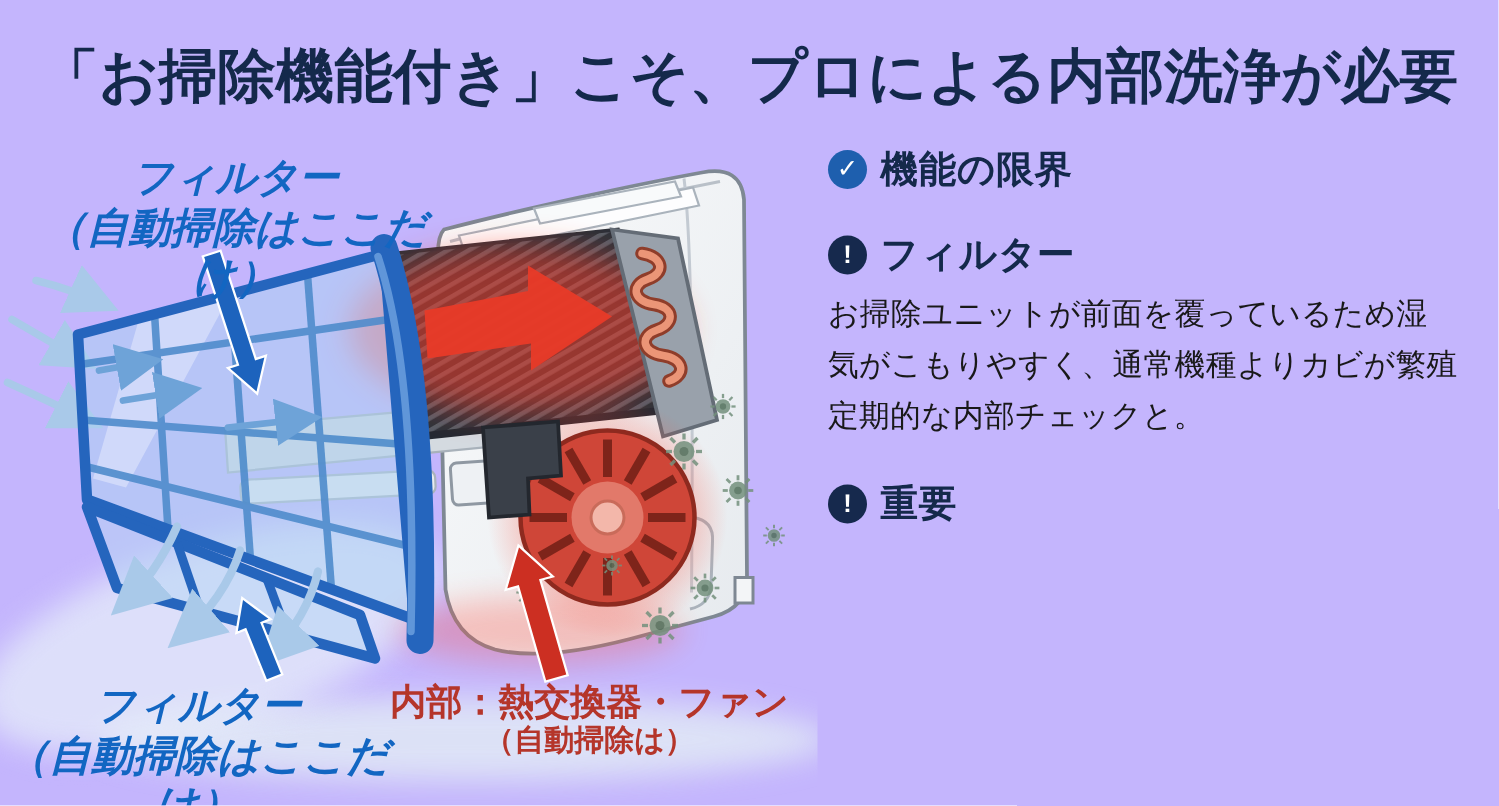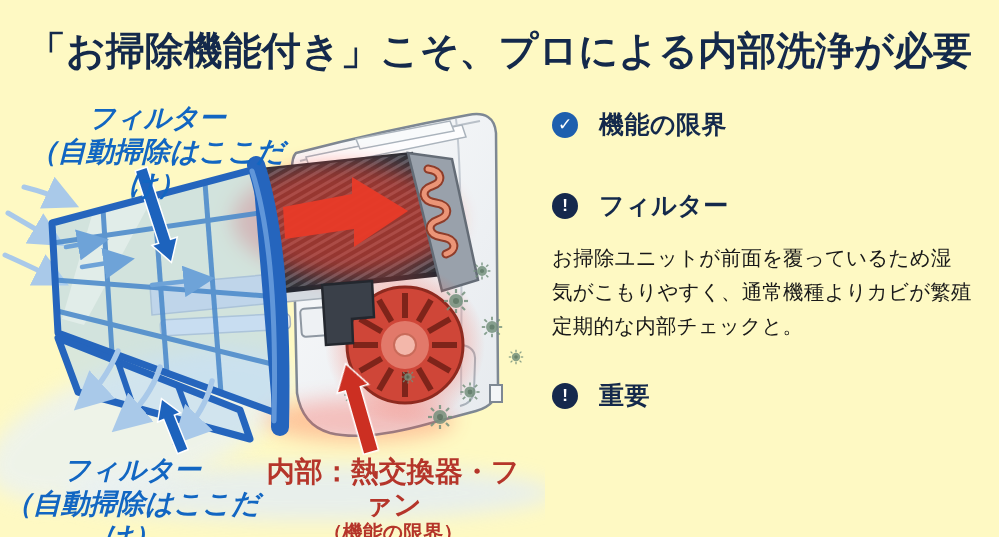--- a/index.html
+++ b/index.html
@@ -4,7 +4,7 @@
 <style>
   html,body{margin:0;padding:0;background:#fff;}
   .stage{
-    position:relative;width:999px;height:537px;overflow:hidden;background:#fef9c3;
+    position:relative;width:999px;height:537px;overflow:hidden;background:#c4b5fd;
     font-family:"Liberation Sans","DejaVu Sans",sans-serif;
   }
   .title{

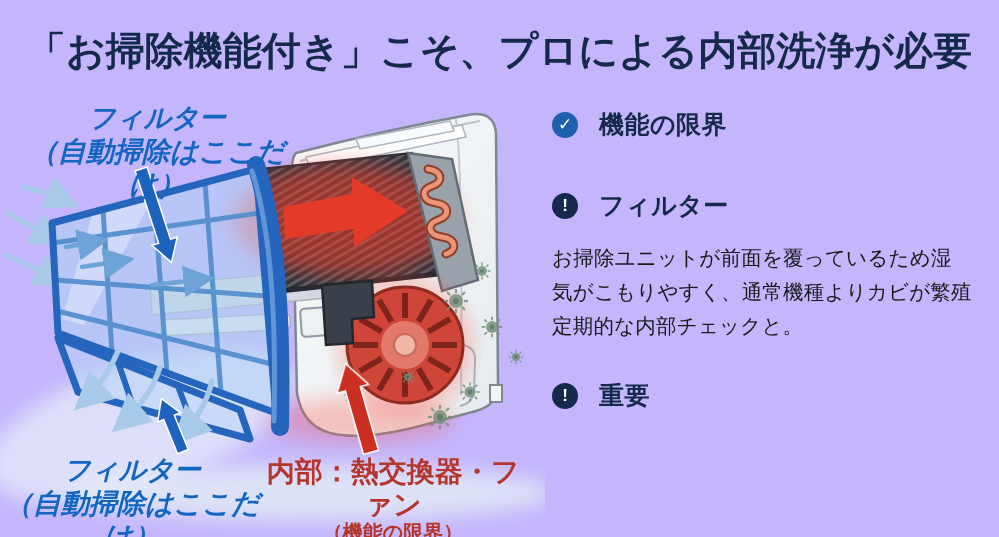--- a/index.html
+++ b/index.html
@@ -36,7 +36,7 @@
   }
   .ic.check{background:#1e5fae;}
   .ic.alert{background:#16294d;}
-  .hrow h2{margin:12px;font-size:25px;font-weight:800;color:#14294b;letter-spacing:.5px;}
+  .hrow h2{margin:0;font-size:25px;font-weight:800;color:#14294b;letter-spacing:.5px;}
   .panel p{
     margin:7px 0 0;font-size:20.5px;line-height:1.66;color:#191919;
     font-weight:500;white-space:pre-line;letter-spacing:.2px;

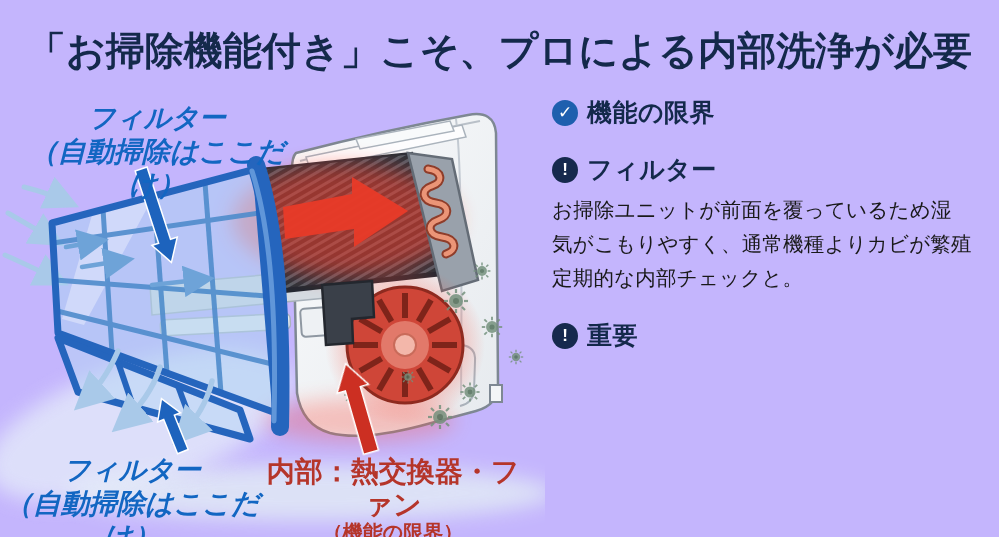--- a/index.html
+++ b/index.html
@@ -23,7 +23,7 @@
   .lbl-top-filter .l2,.lbl-bot-filter .l2{font-size:28px;}
   .lbl-bot-filter{left:4px;top:455px;width:256px;}
   .lbl-internal{left:254px;top:455px;width:278px;}
-  .lbl-internal .l1{font-size:28px;}
+  .lbl-internal .l1{font-size:24px;}
   .lbl-internal .l2{font-size:20px;}
   
   .panel{position:absolute;left:552px;top:96px;width:440px;}

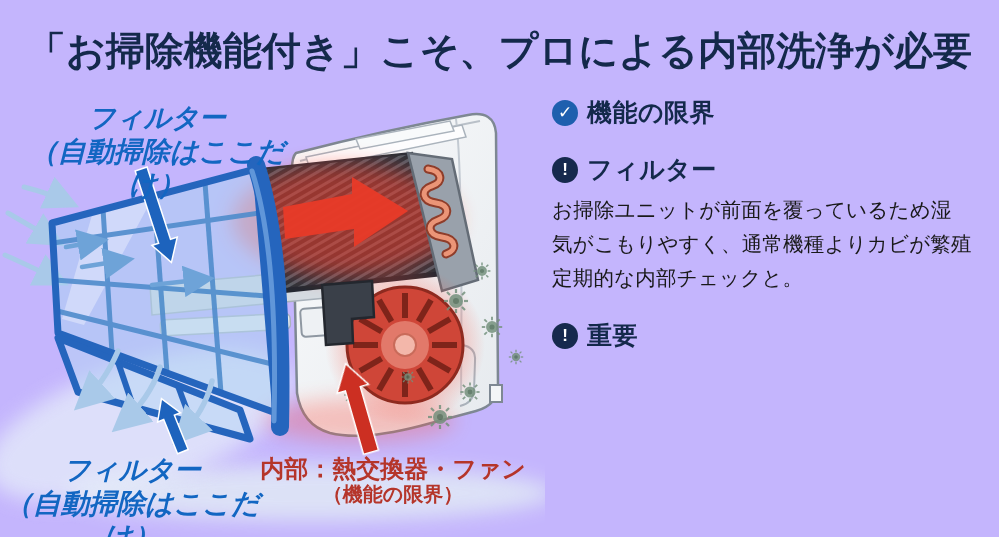--- a/index.html
+++ b/index.html
@@ -216,7 +216,7 @@
   </div>
   <div class="lbl red lbl-internal">
     <div class="l1">内部：熱交換器・ファン</div>
-    <div class="l2">（機能の限界）</div>
+    <div class="l2">（自動掃除は）</div>
   </div>
 
   <div class="panel">

